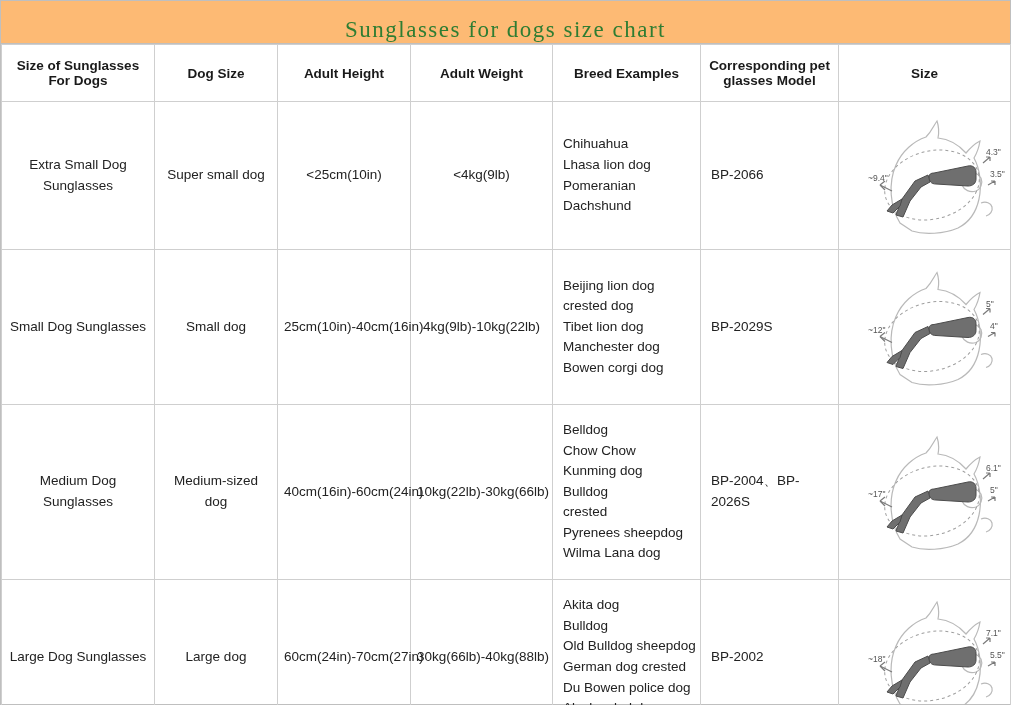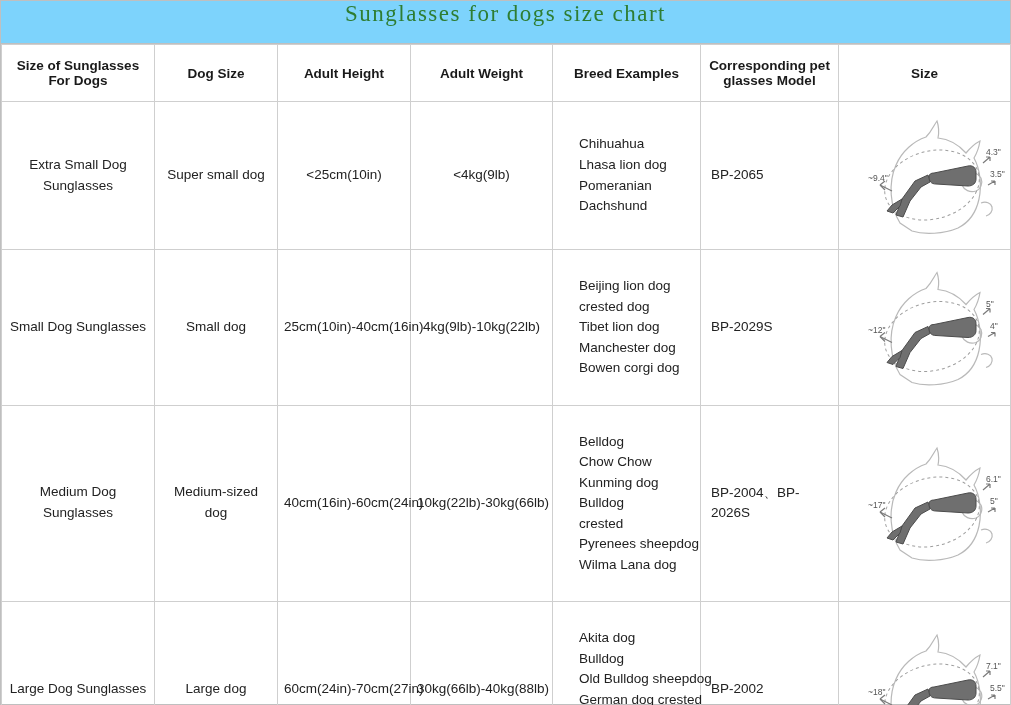--- a/index.html
+++ b/index.html
@@ -25,9 +25,9 @@
   .title-bar {
     height: 42px;
     min-height: 42px;
-    background: #7dd3fc;
+    background: #fdba74;
     display: flex;
-    align-items: flex-start;
+    align-items: flex-end;
     justify-content: center;
     border-bottom: 1px solid #bfbfbf;
   }

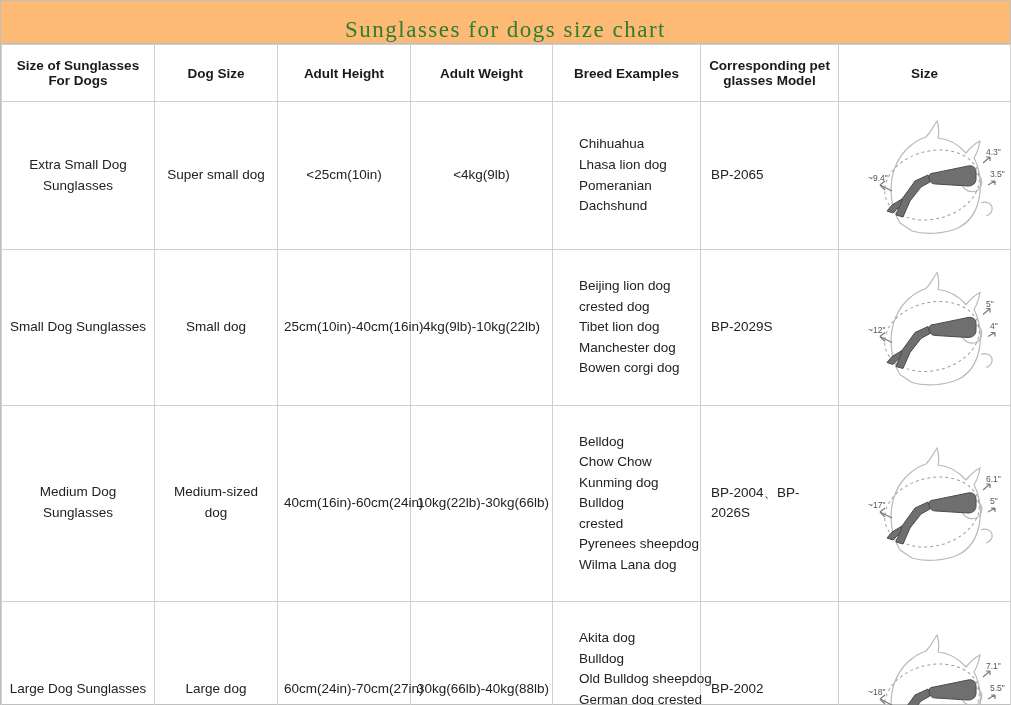--- a/index.html
+++ b/index.html
@@ -76,7 +76,7 @@
     line-height: 1.52;
   }
   .breed-list {
-    margin: 16px;
+    margin: 0;
     padding: 0;
     list-style: none;
   }

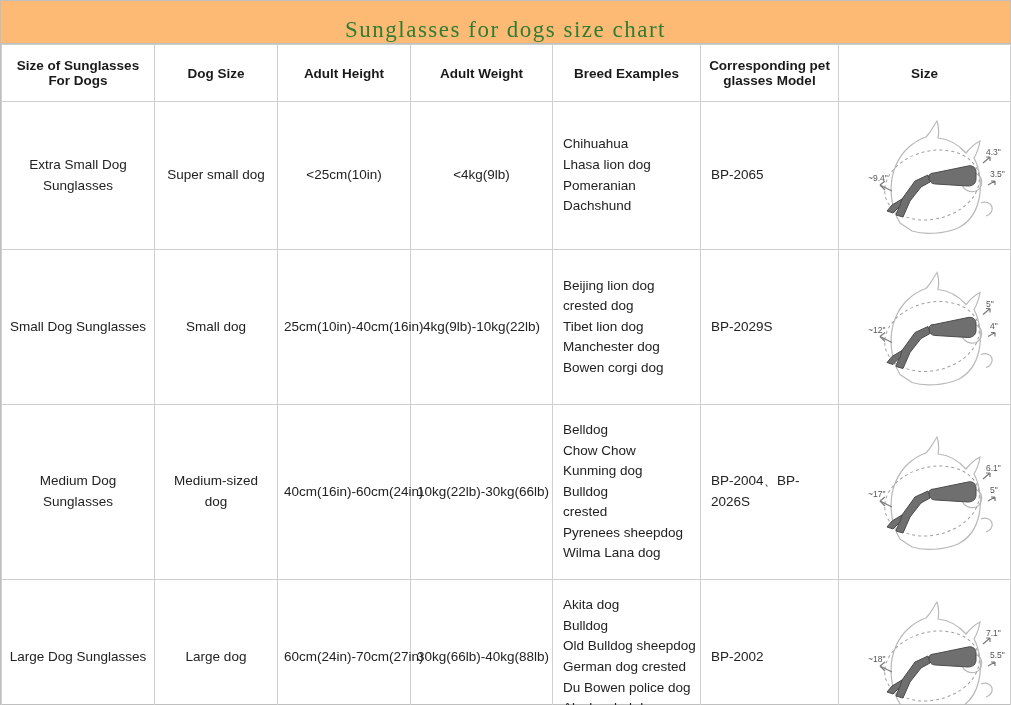--- a/index.html
+++ b/index.html
@@ -152,7 +152,7 @@
             <li>Dachshund</li>
           </ul>
         </td>
-        <td class="cell-left model-cell">BP-2065</td>
+        <td class="cell-left model-cell">BP-2066</td>
         <td class="img-cell">
           <svg class="dog-fig" width="170" height="130" viewBox="0 0 170 130">
             <g fill="none" stroke="#b9b9b9" stroke-width="1.2">

